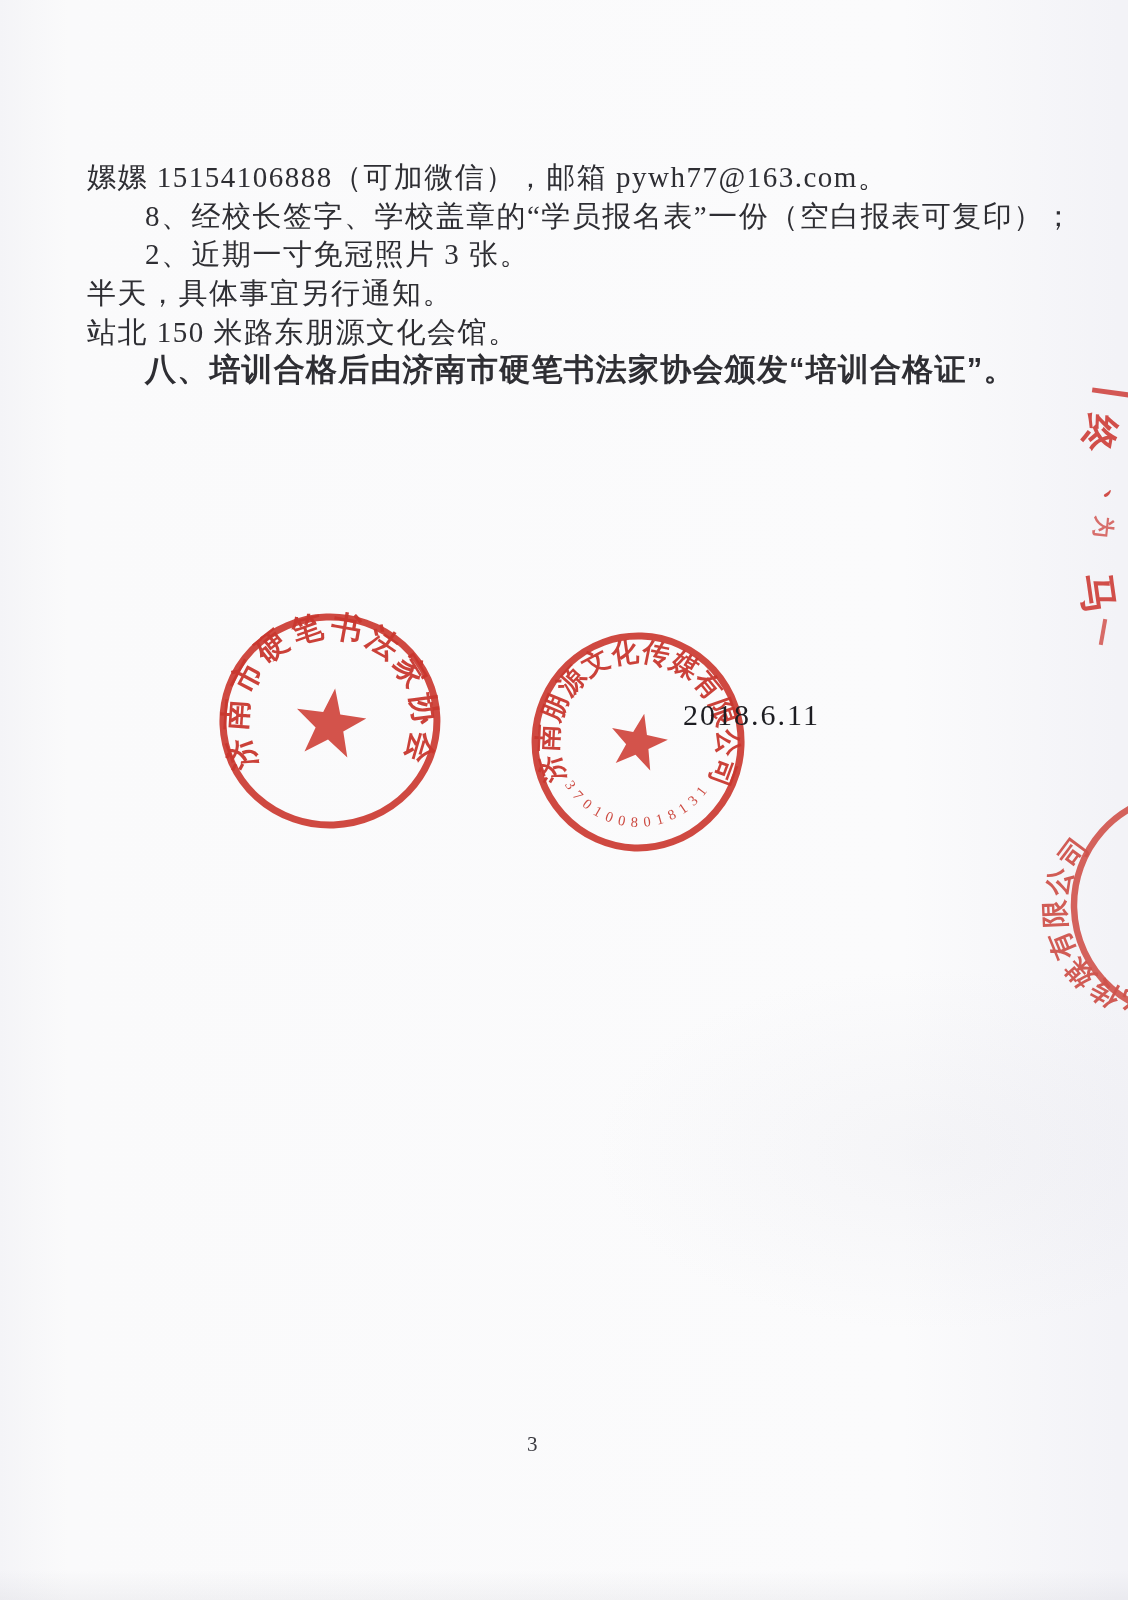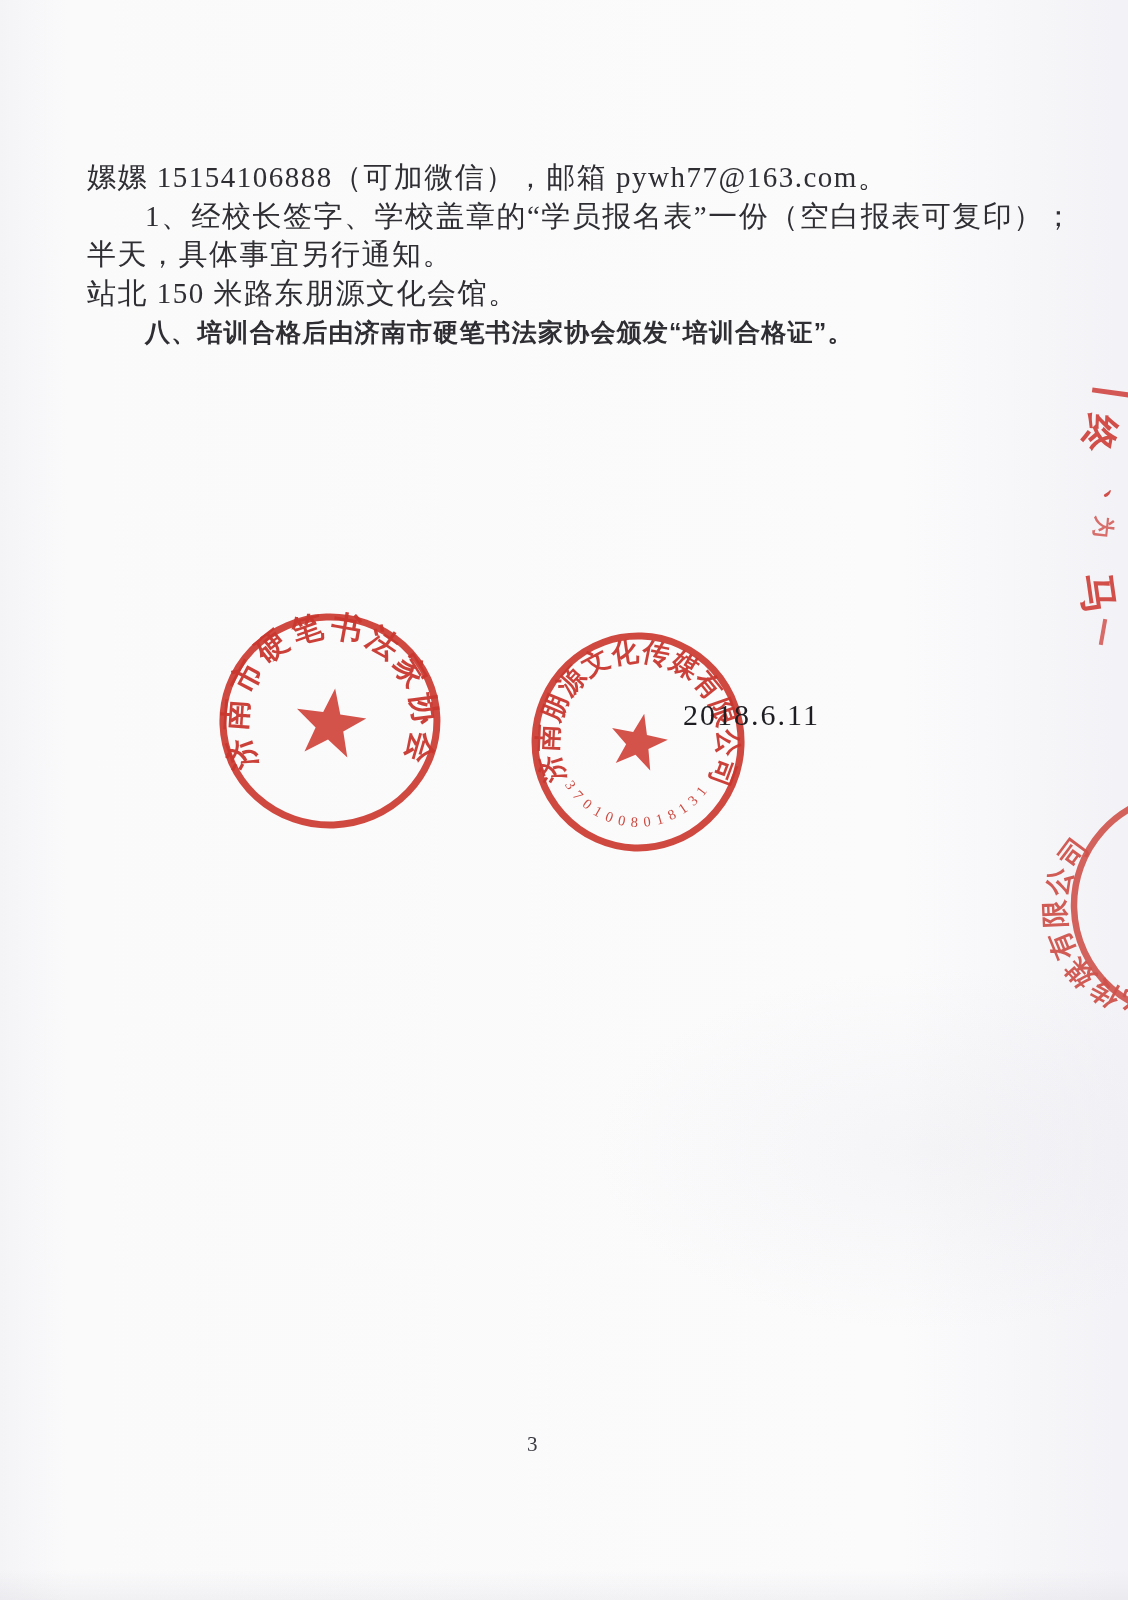--- a/index.html
+++ b/index.html
@@ -63,7 +63,7 @@
 
   <div class="body-text">
       <div class="line">嫘嫘 15154106888（可加微信），邮箱 pywh77@163.com。</div>
-      <div class="line indent">1、经校长签字、学校盖章的“学员报名表”一份（空白报表可复印）；</div>
+      <div class="line indent">8、经校长签字、学校盖章的“学员报名表”一份（空白报表可复印）；</div>
       <div class="line">半天，具体事宜另行通知。</div>
       <div class="line">站北 150 米路东朋源文化会馆。</div>
       <div class="line bold indent">八、培训合格后由济南市硬笔书法家协会颁发“培训合格证”。</div>

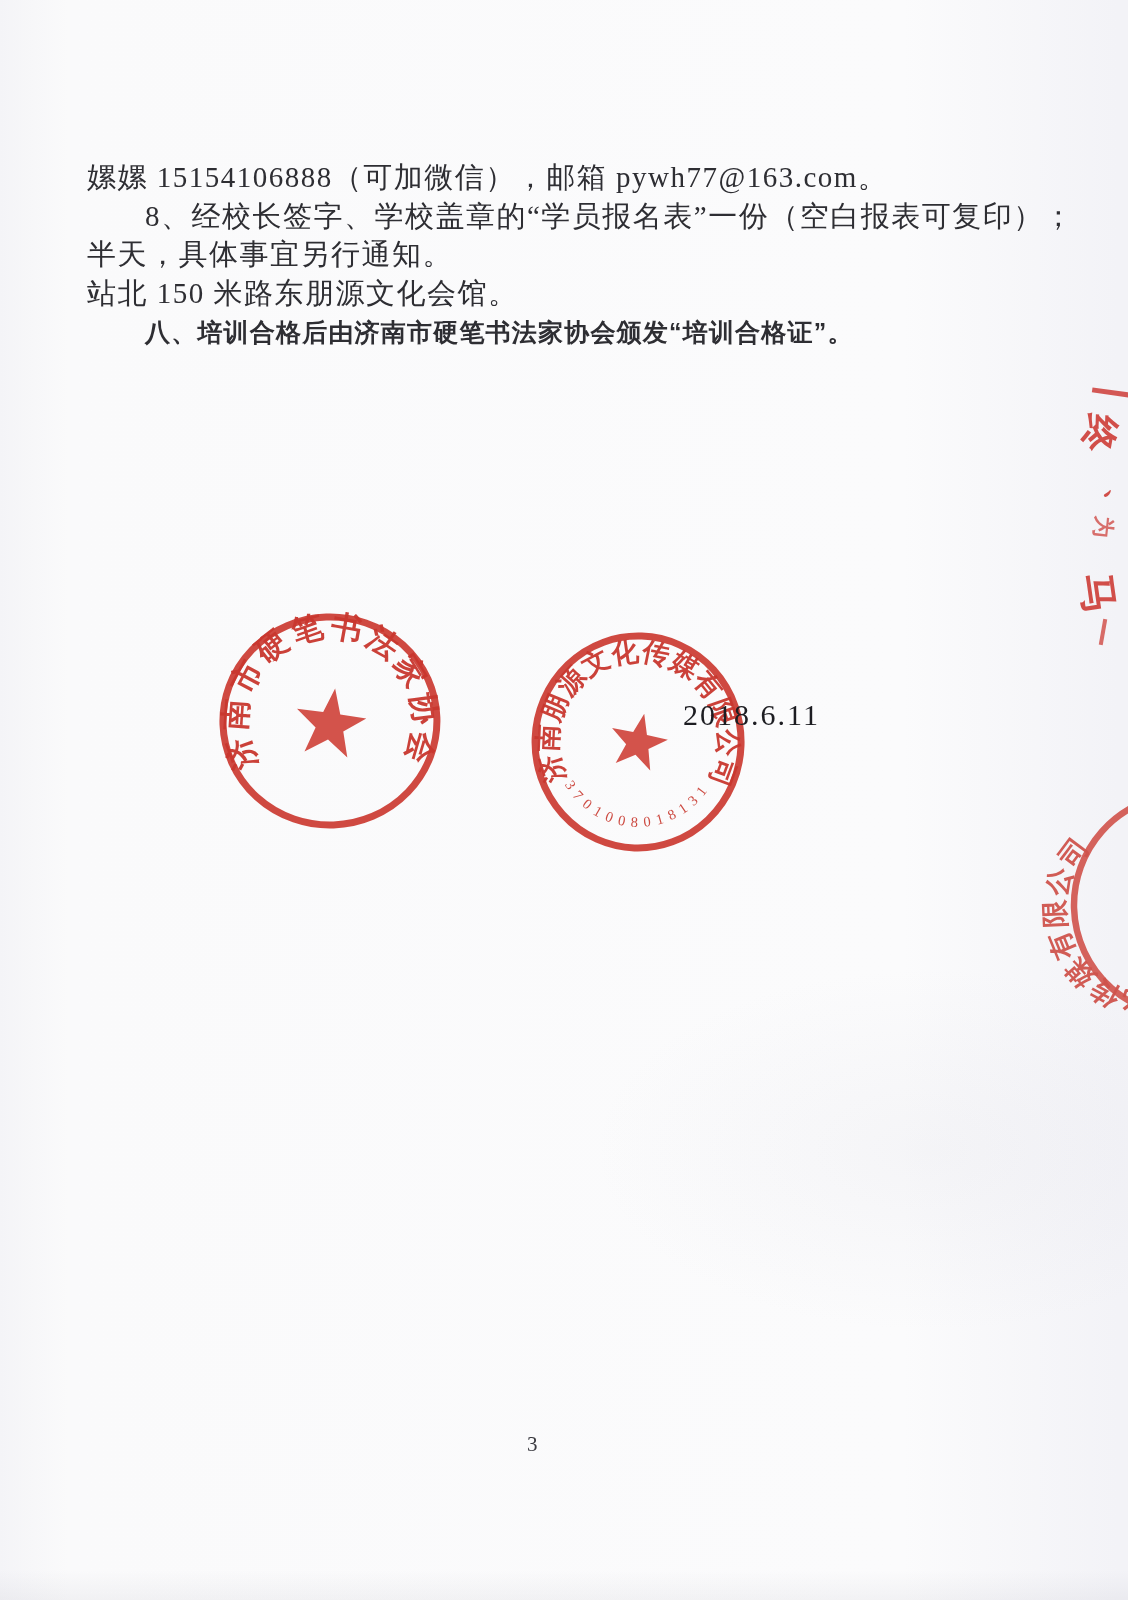--- a/index.html
+++ b/index.html
@@ -64,6 +64,7 @@
   <div class="body-text">
       <div class="line">嫘嫘 15154106888（可加微信），邮箱 pywh77@163.com。</div>
       <div class="line indent">8、经校长签字、学校盖章的“学员报名表”一份（空白报表可复印）；</div>
+      <div class="line indent">2、近期一寸免冠照片 3 张。</div>
       <div class="line">半天，具体事宜另行通知。</div>
       <div class="line">站北 150 米路东朋源文化会馆。</div>
       <div class="line bold indent">八、培训合格后由济南市硬笔书法家协会颁发“培训合格证”。</div>

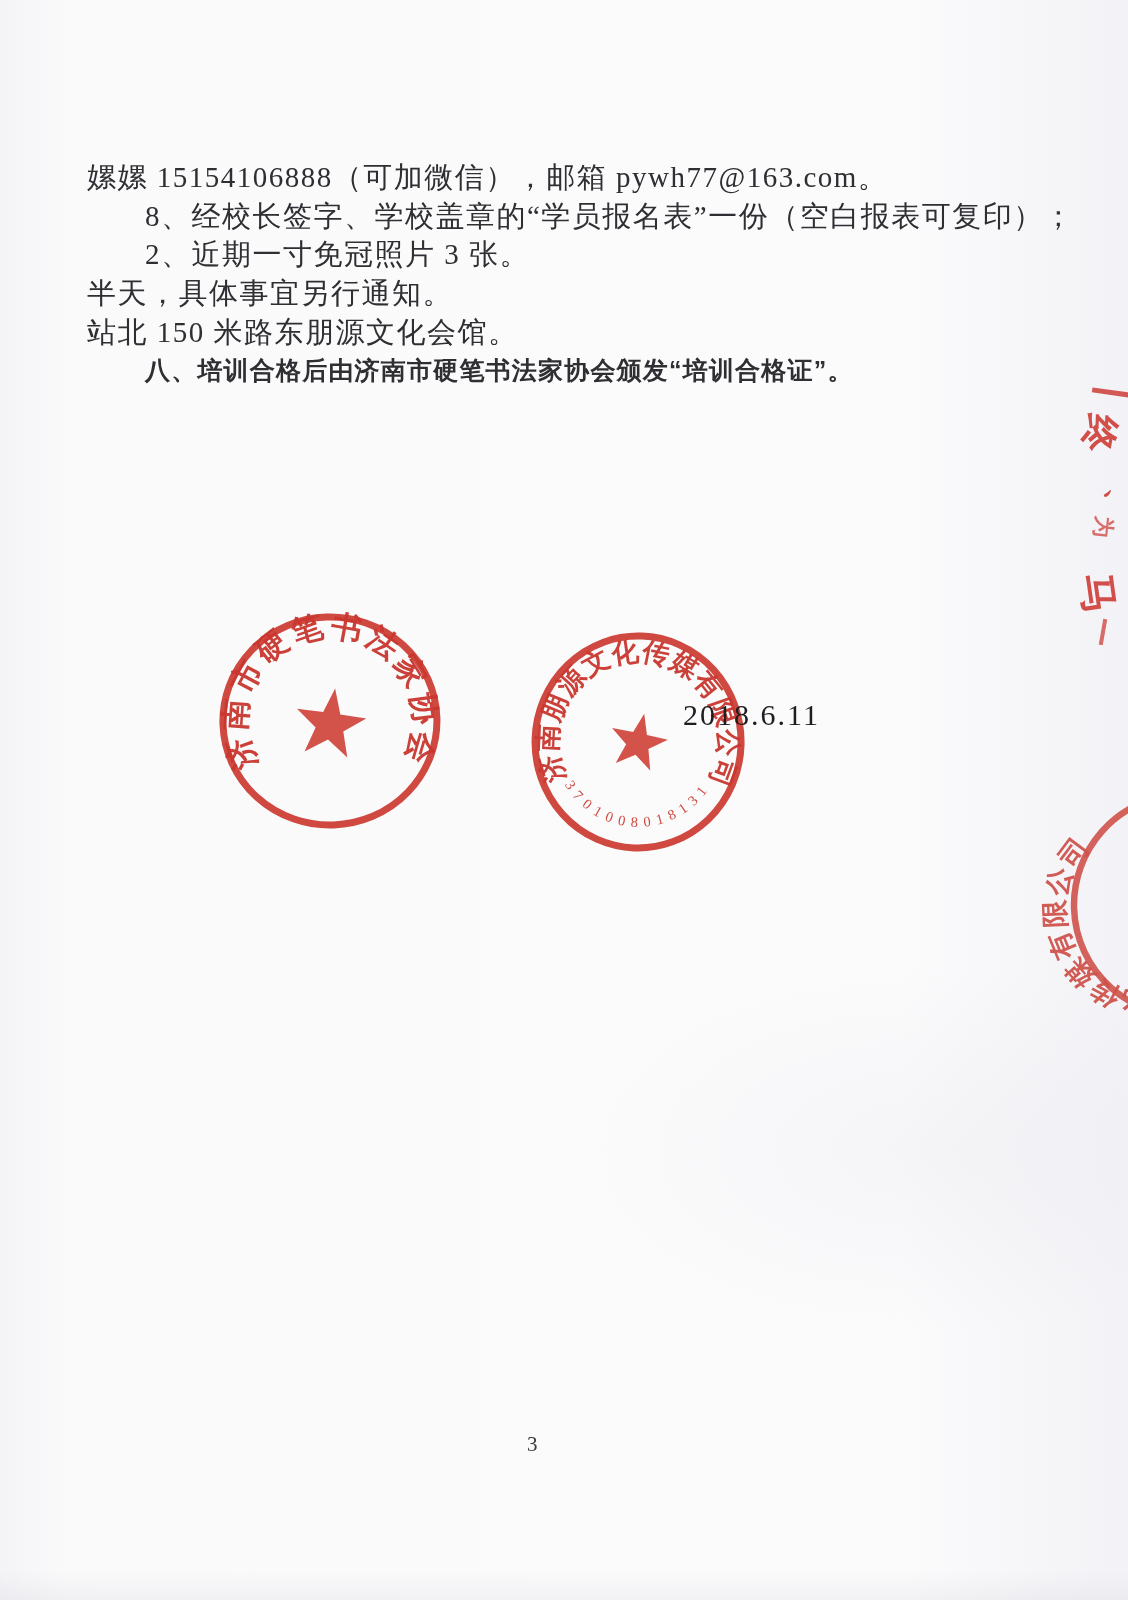--- a/index.html
+++ b/index.html
@@ -20,7 +20,7 @@
     font-size:29px;line-height:38.7px;letter-spacing:1.5px;}
   .line{white-space:nowrap;height:38.7px;}
   .line.indent{padding-left:58px;}
-  .line.bold{font-weight:700;font-size:25px;letter-spacing:1.2px;
+  .line.bold{font-weight:700;font-size:31px;letter-spacing:1.2px;
     font-family:"Liberation Sans","DejaVu Sans",sans-serif;}
 
   .issue-date{position:absolute;left:683px;top:698px;font-size:30px;

